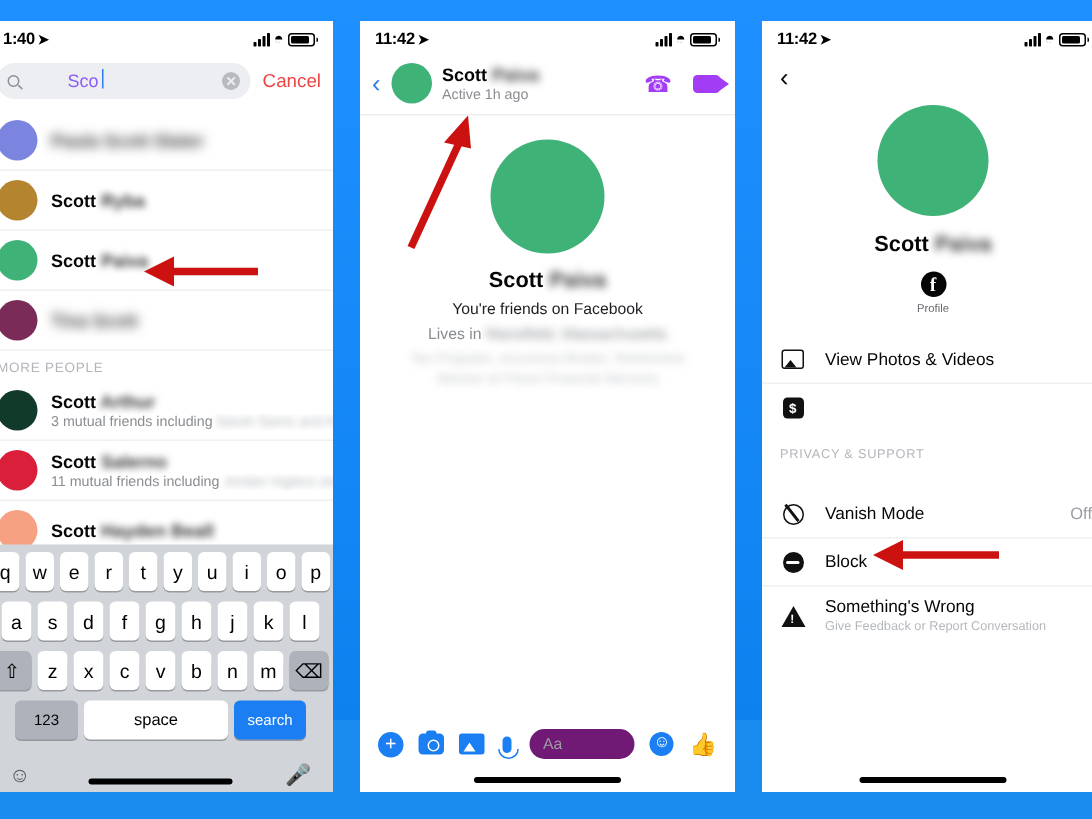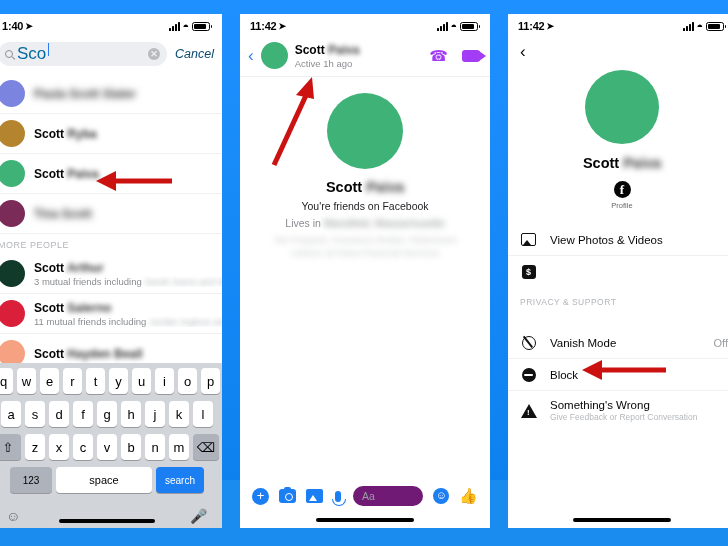--- a/index.html
+++ b/index.html
@@ -62,7 +62,7 @@
   }
   .mag { width: 8px; height: 8px; border: 1.4px solid #8b8e93; border-radius: 50%; position: relative; flex:none; }
   .mag::after { content:""; position:absolute; width:1.4px; height:4px; background:#8b8e93; right:-2px; bottom:-3px; transform: rotate(-45deg); border-radius:1px;}
-  .s-text { font-size: 17px; color:#0369a1; position:relative; }
+  .s-text { font-size: 12px; color:#8b5cf6; position:relative;margin-left:28px; }
   .s-text::after{content:"";position:absolute;right:-3px;top:-1px;width:1.2px;height:13px;background:#2f7bf0;}
   .clearbtn {
     margin-left:auto; width: 12px; height: 12px; border-radius: 50%;

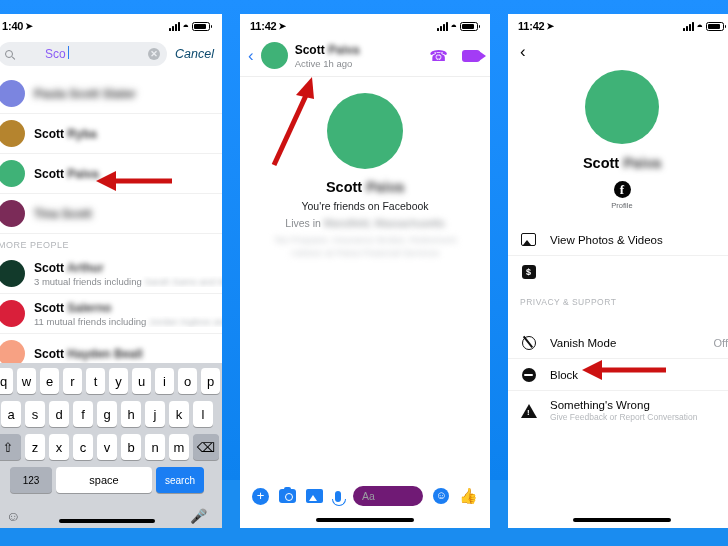--- a/index.html
+++ b/index.html
@@ -69,7 +69,7 @@
     background: #b7bbc0; color: #eceef1; font-size: 9px; line-height: 12px;
     text-align: center; font-weight: bold;
   }
-  .cancel { font-size: 12.5px; color:#0c4a6e; padding-right:2px;font-style:italic;}
+  .cancel { font-size: 12.5px; color:#ef4444; padding-right:2px;}
 
   .plist { background:#fff; }
   .prow {

